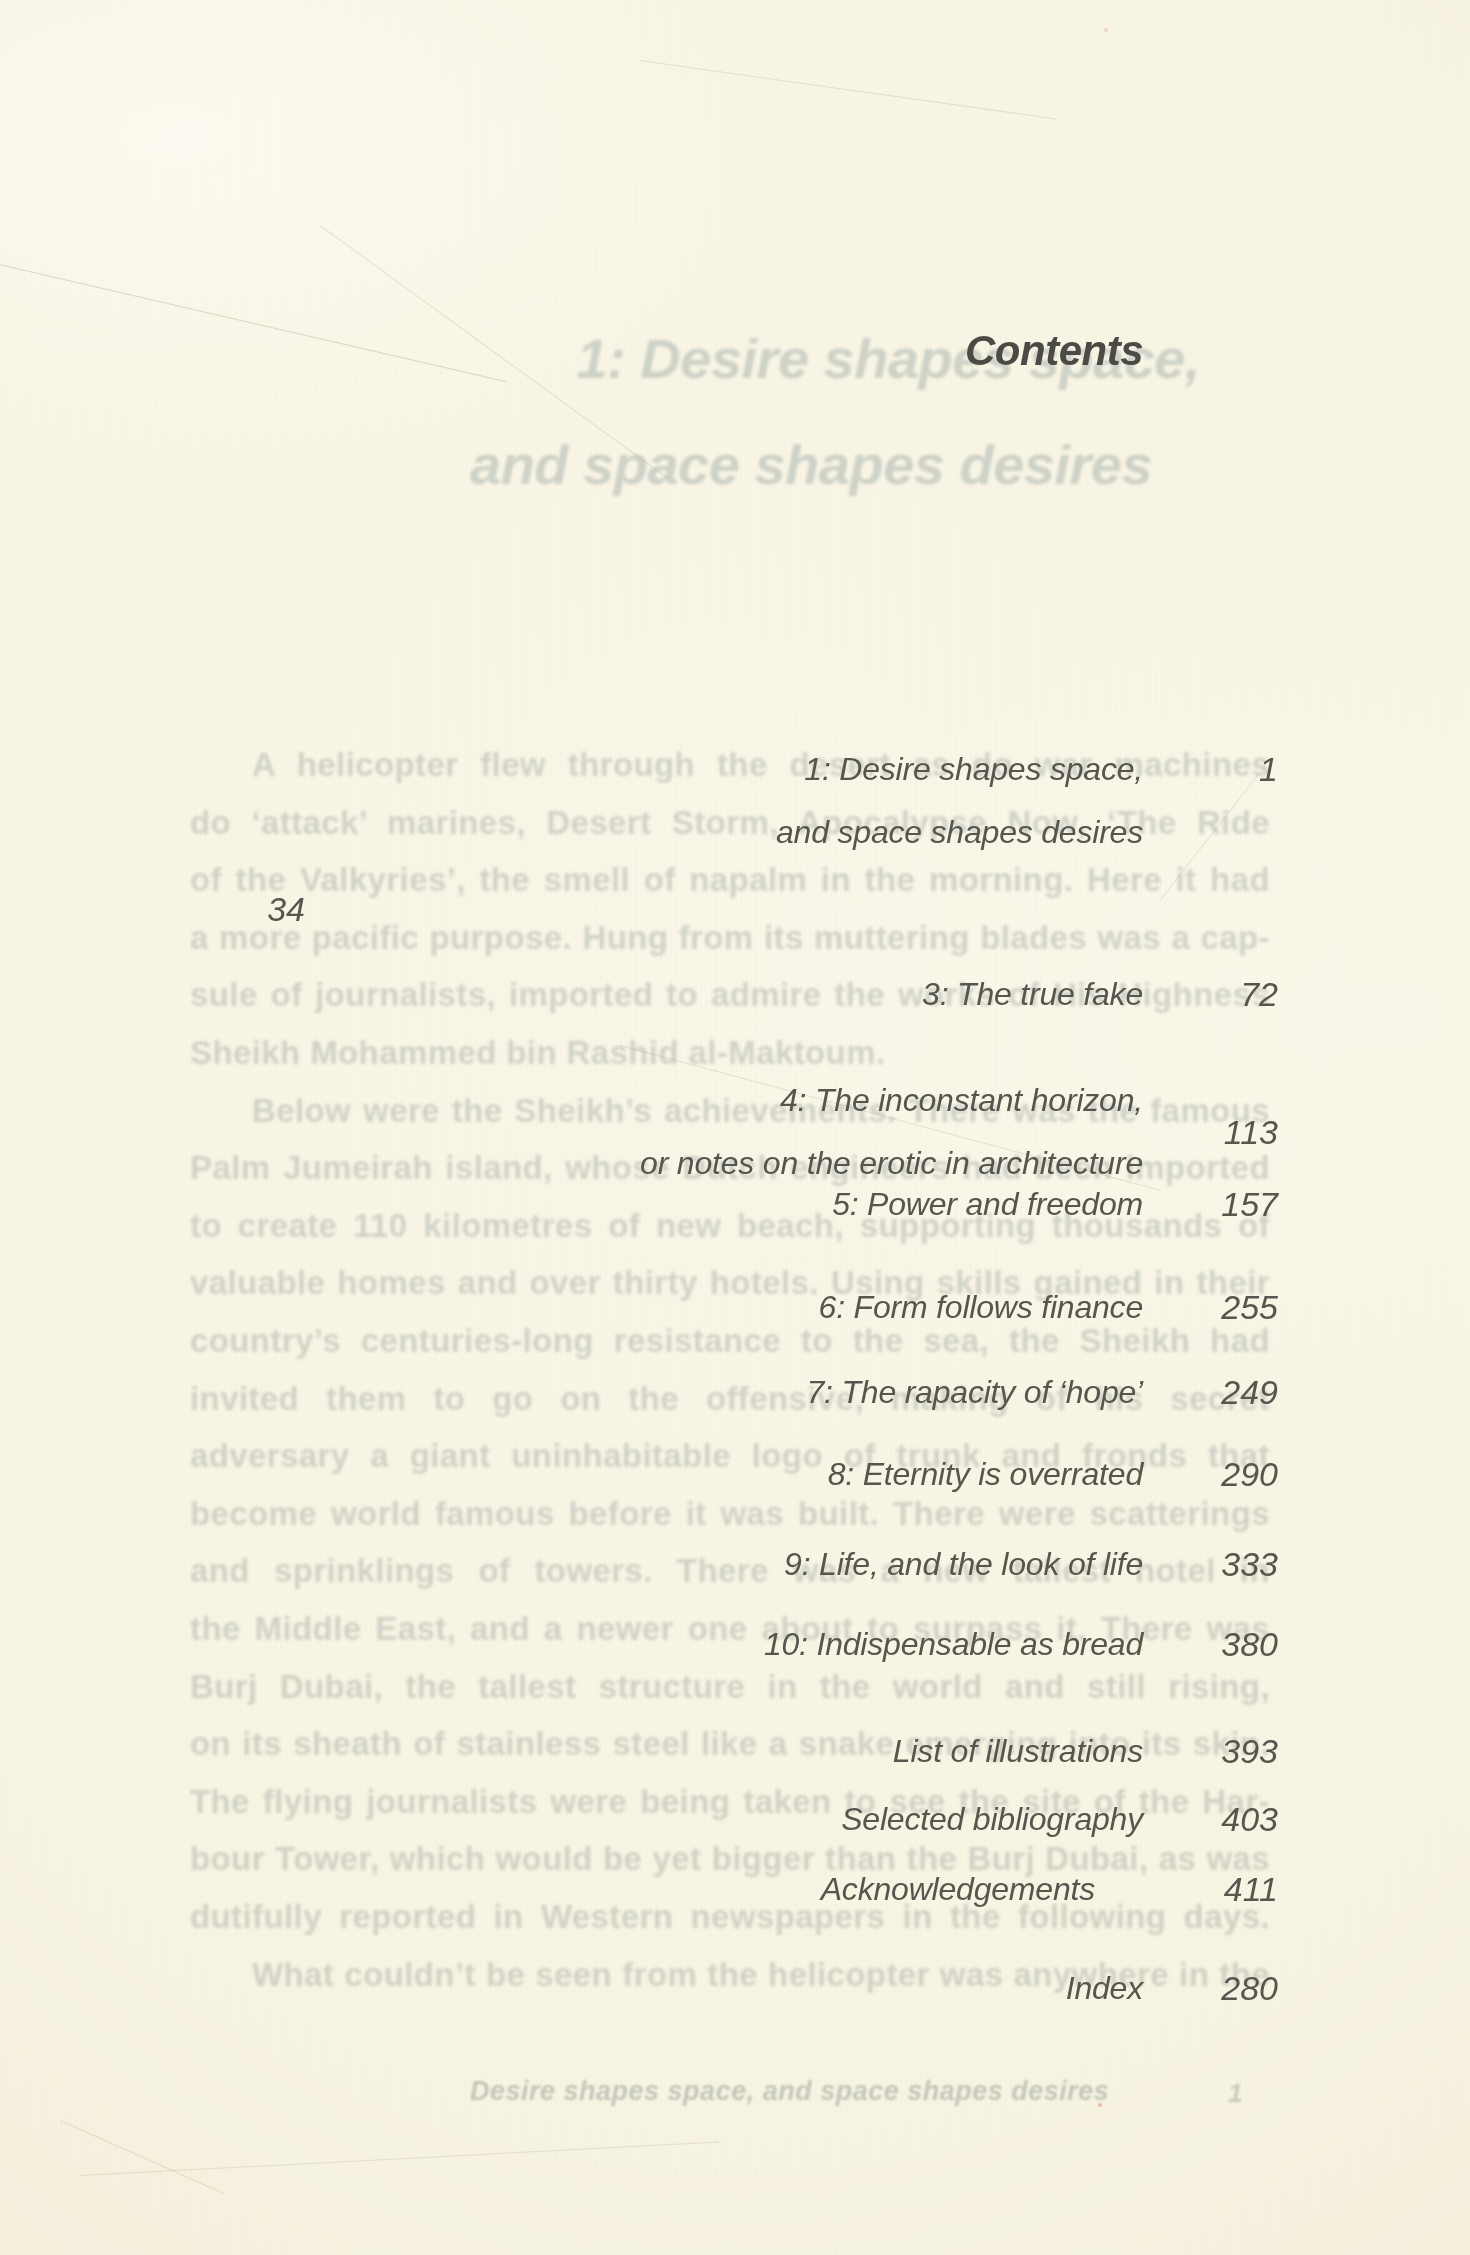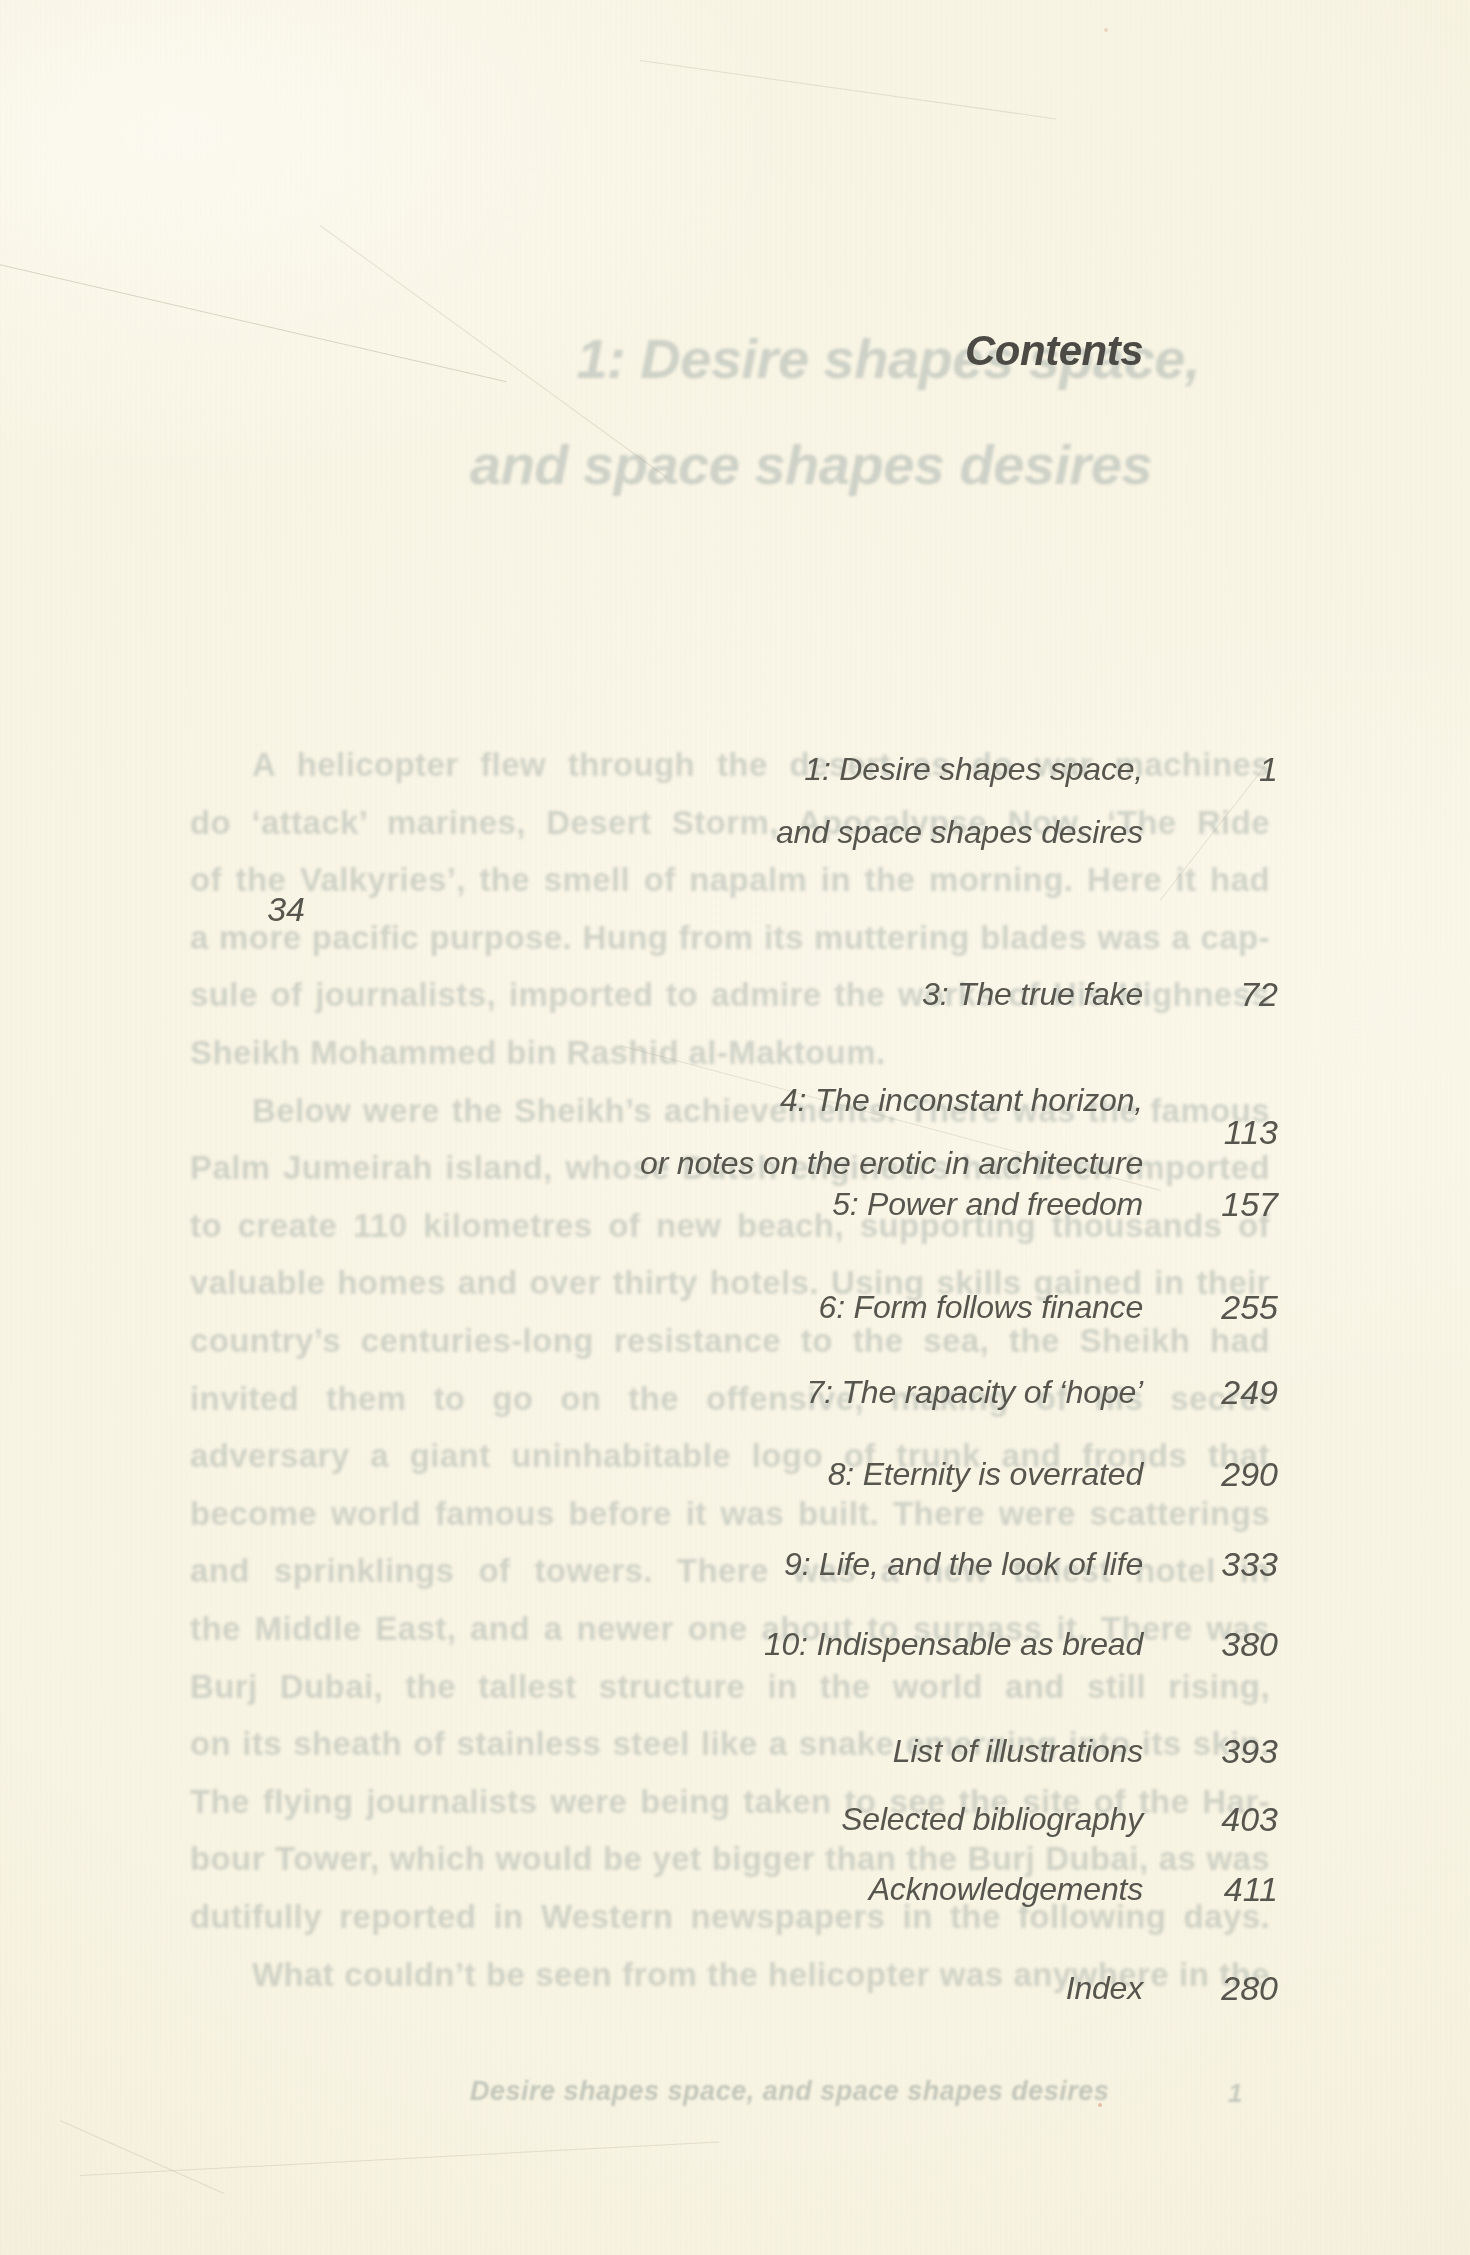--- a/index.html
+++ b/index.html
@@ -189,7 +189,7 @@
     <div class="toc-page">403</div>
   </div>
 
-  <div class="toc-row" style="top:1858px;">
+  <div class="toc-row" style="top:1858px;gap:48px;">
     <div class="toc-titles">
         <div>Acknowledgements</div>
       </div>

